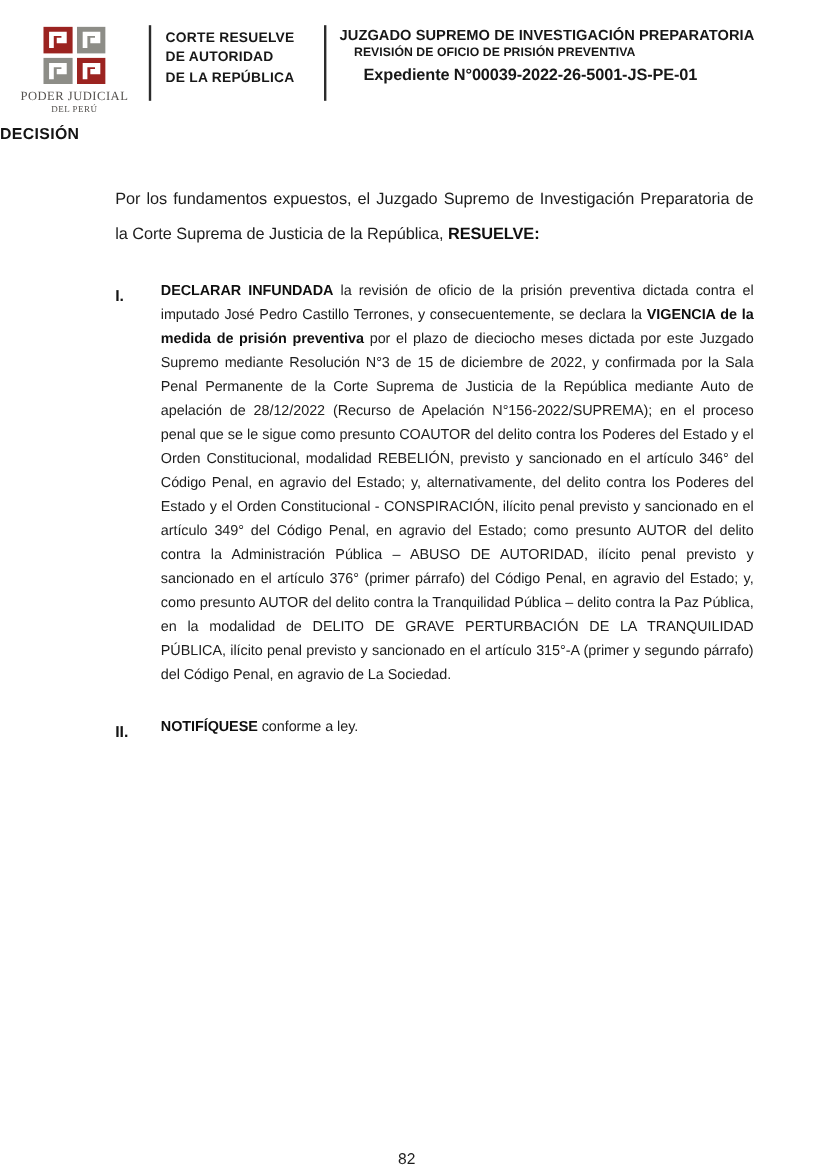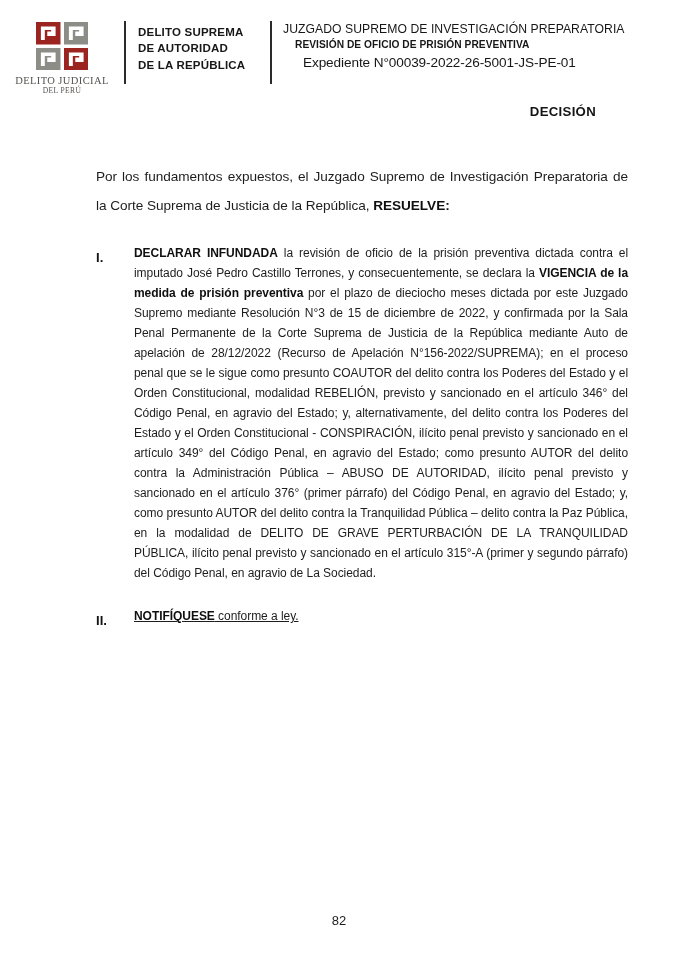--- a/index.html
+++ b/index.html
@@ -219,7 +219,7 @@
   <div class="vrule"></div>
 
   <div class="court-block">
-    <span>DELITO SUPREMA</span>
+    <span>CORTE RESUELVE</span>
     <span>DE AUTORIDAD</span>
     <span>DE LA REPÚBLICA</span>
   </div>

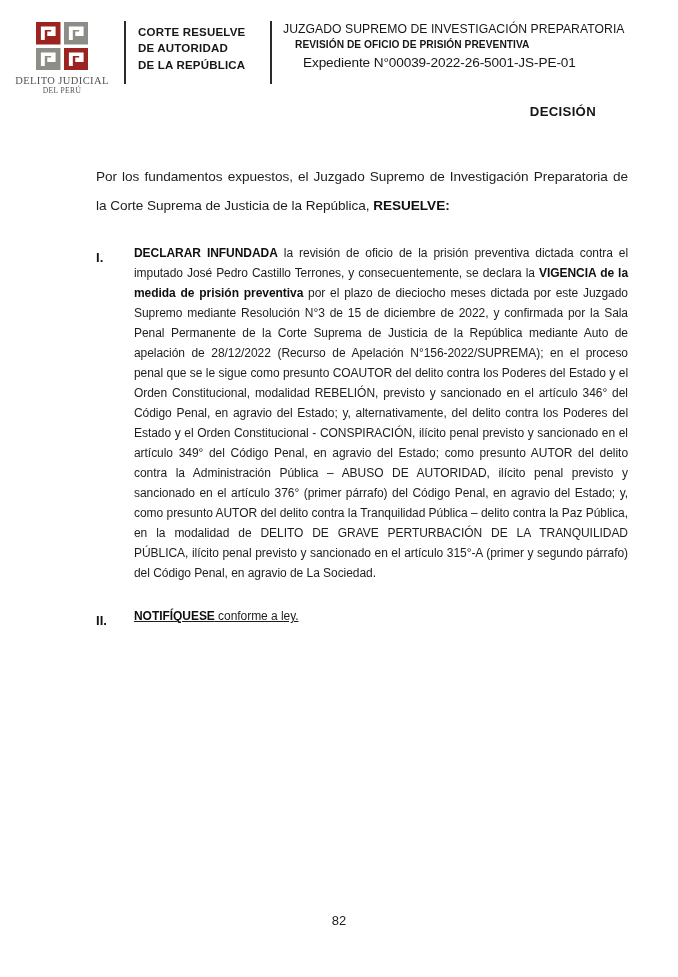--- a/index.html
+++ b/index.html
@@ -90,7 +90,7 @@
     color: #171717;
   }
   .case-line1 {
-    font-weight: normal;
+    font-weight: bold;
     font-size: 12.2px;
     letter-spacing: 0.05px;
     white-space: nowrap;

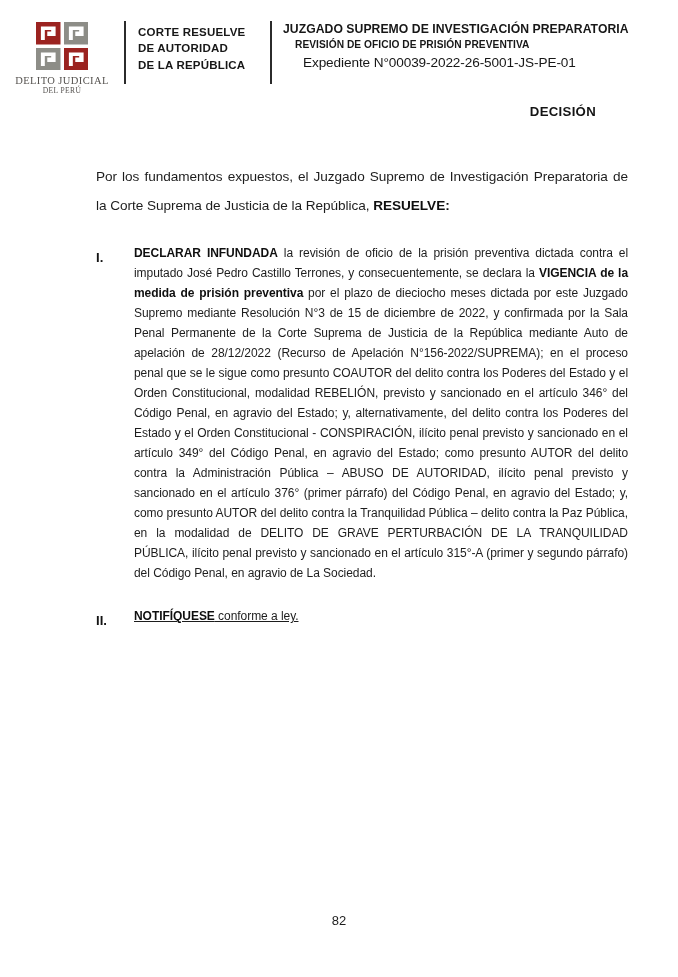--- a/index.html
+++ b/index.html
@@ -106,7 +106,7 @@
     padding-left: 12px;
   }
   .case-line3 {
-    font-weight: normal;
+    font-weight: bold;
     font-size: 13.6px;
     letter-spacing: -0.1px;
     white-space: nowrap;

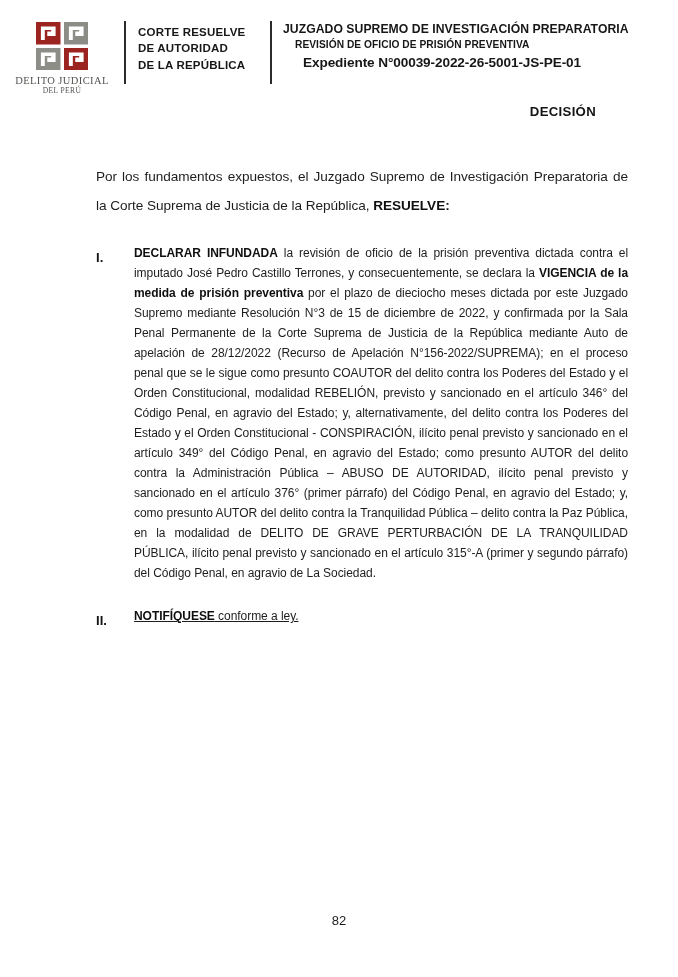--- a/index.html
+++ b/index.html
@@ -211,7 +211,7 @@
       </div>
     </div>
     <div class="logo-word">
-      <span class="l1">DELITO JUDICIAL</span>
+      <span class="l1">PODER JUDICIAL</span>
       <span class="l2">DEL PERÚ</span>
     </div>
   </div>

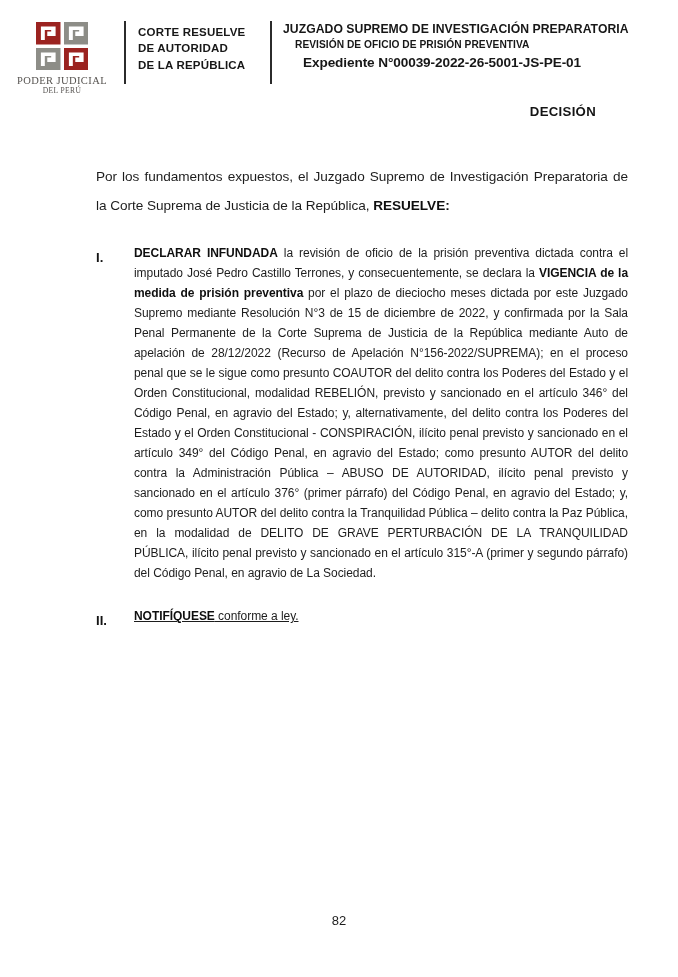--- a/index.html
+++ b/index.html
@@ -121,7 +121,7 @@
     top: 104px;
     left: 0;
     width: 596px;
-    text-align: right;
+    text-align: left;
     font-weight: bold;
     font-size: 13.2px;
     letter-spacing: 0.3px;

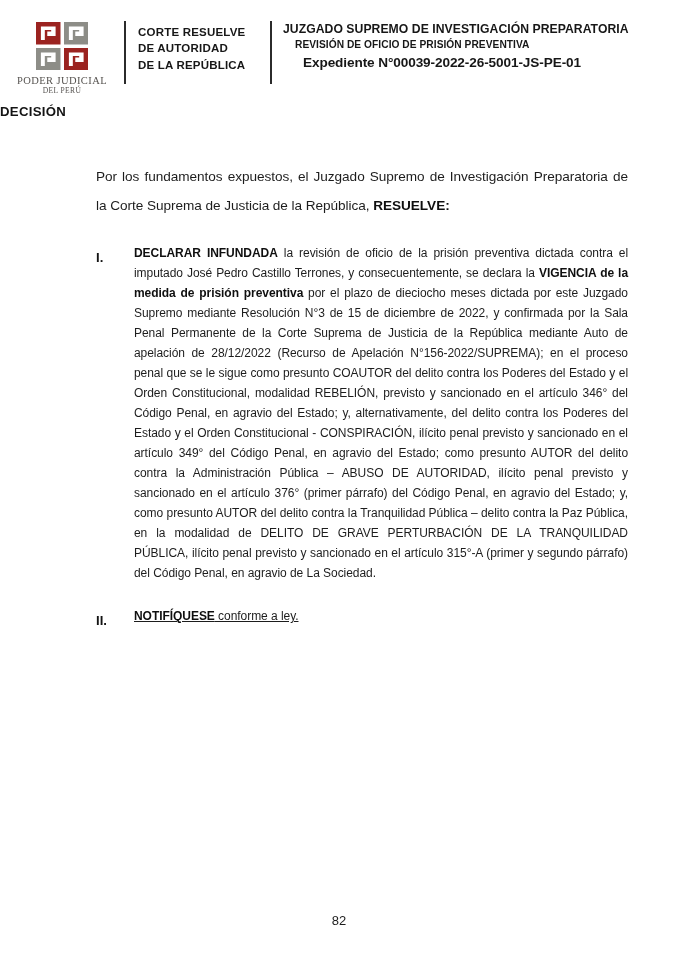--- a/index.html
+++ b/index.html
@@ -130,7 +130,7 @@
 
   .content {
     position: absolute;
-    top: 148px;
+    top: 137px;
     left: 96px;
     width: 532px;
   }

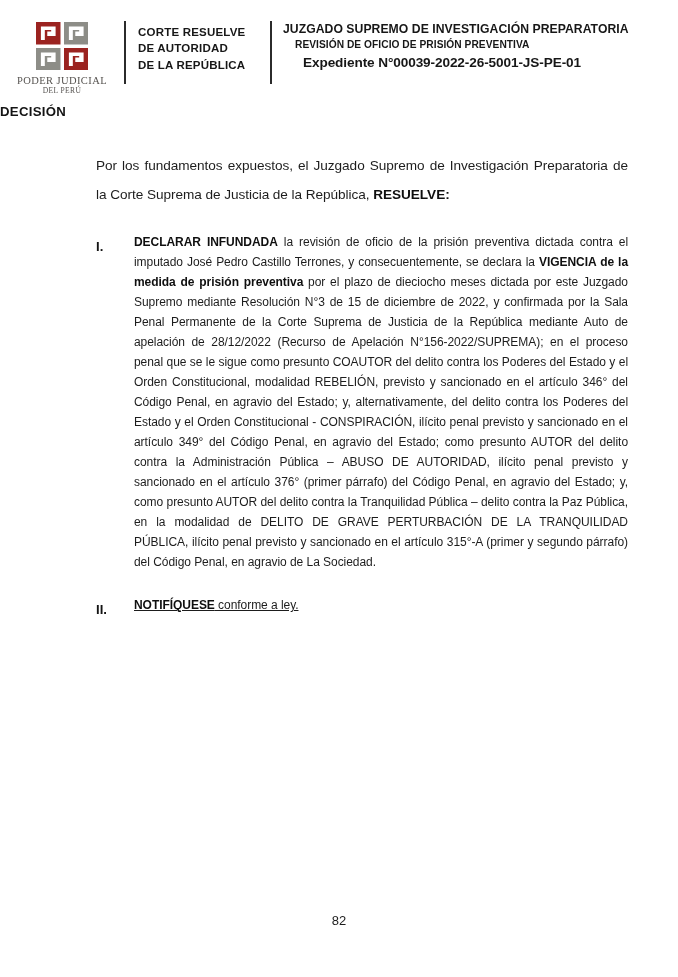--- a/index.html
+++ b/index.html
@@ -164,7 +164,7 @@
     color: #1d1d1d;
     letter-spacing: -0.05px;
   }
-  .list-body.single { text-align: left; text-decoration: underline; }
+  .list-body.single { text-align: left; }
 
   b, .b { font-weight: bold; color: #0f0f0f; }
 

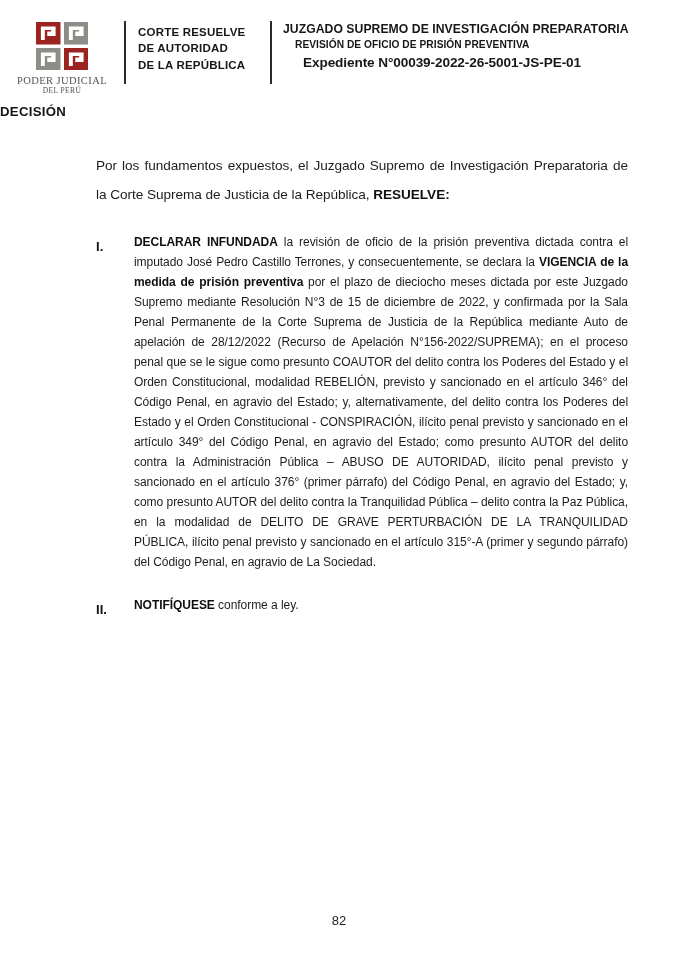--- a/index.html
+++ b/index.html
@@ -170,7 +170,7 @@
 
   .page-number {
     position: absolute;
-    top: 913px;
+    top: 958px;
     left: 0;
     width: 678px;
     text-align: center;

